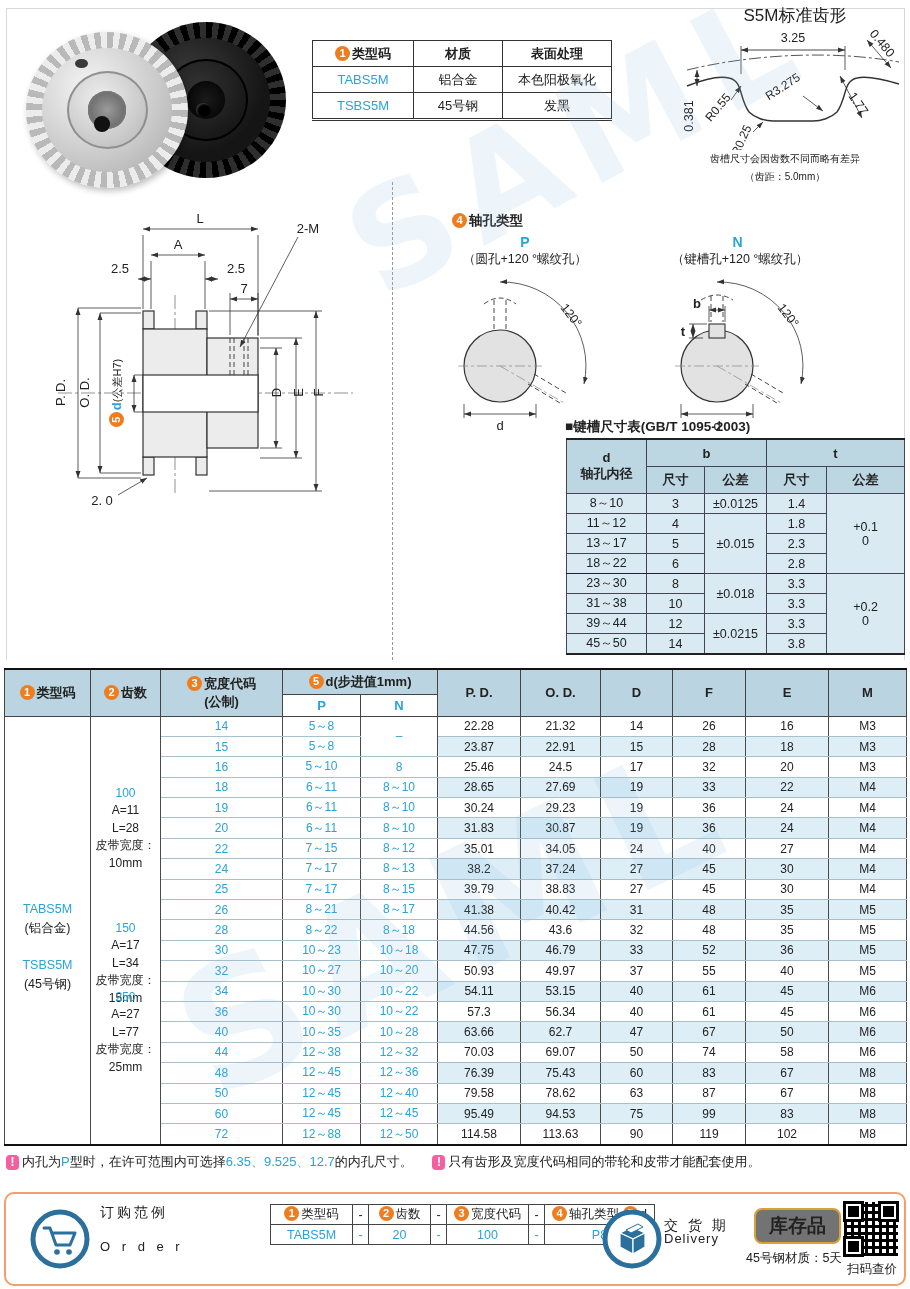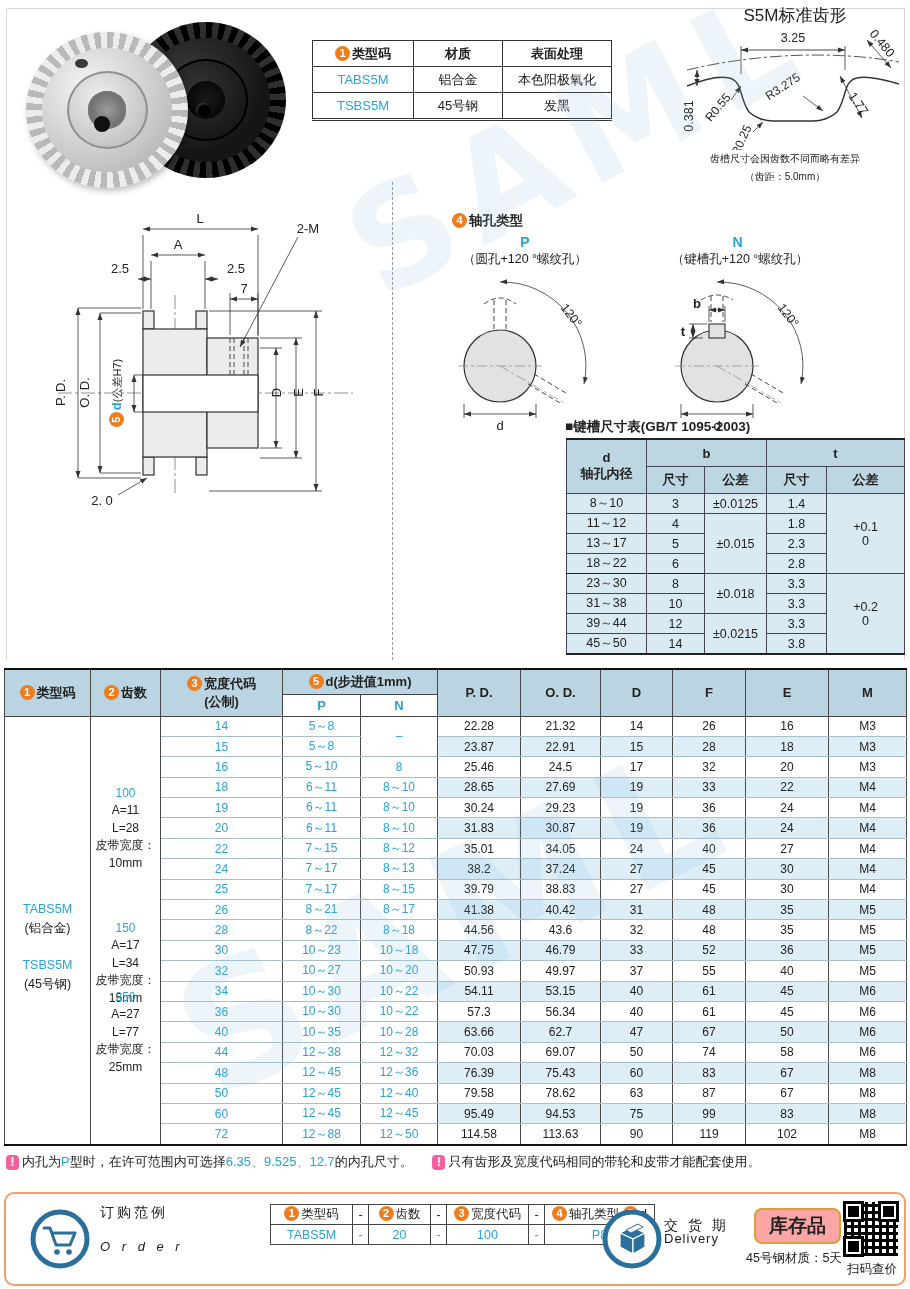--- a/index.html
+++ b/index.html
@@ -70,7 +70,7 @@
   .order-table{border-collapse:collapse;font-size:12.5px;table-layout:fixed;}
   .order-table td{border:1px solid #444;text-align:center;height:19px;padding:0 2px;}
   .onote{font-size:12.5px;}
-  .stock{padding:3px 13px;font-size:19px;font-weight:bold;background:#fca5a5;
+  .stock{padding:3px 13px;font-size:19px;font-weight:bold;background:#737373;
          border:2px solid #d8a13a;border-radius:8px;}
   .qr{width:58px;height:58px;background:#fff;}
   .qr-noise{position:absolute;inset:2px;

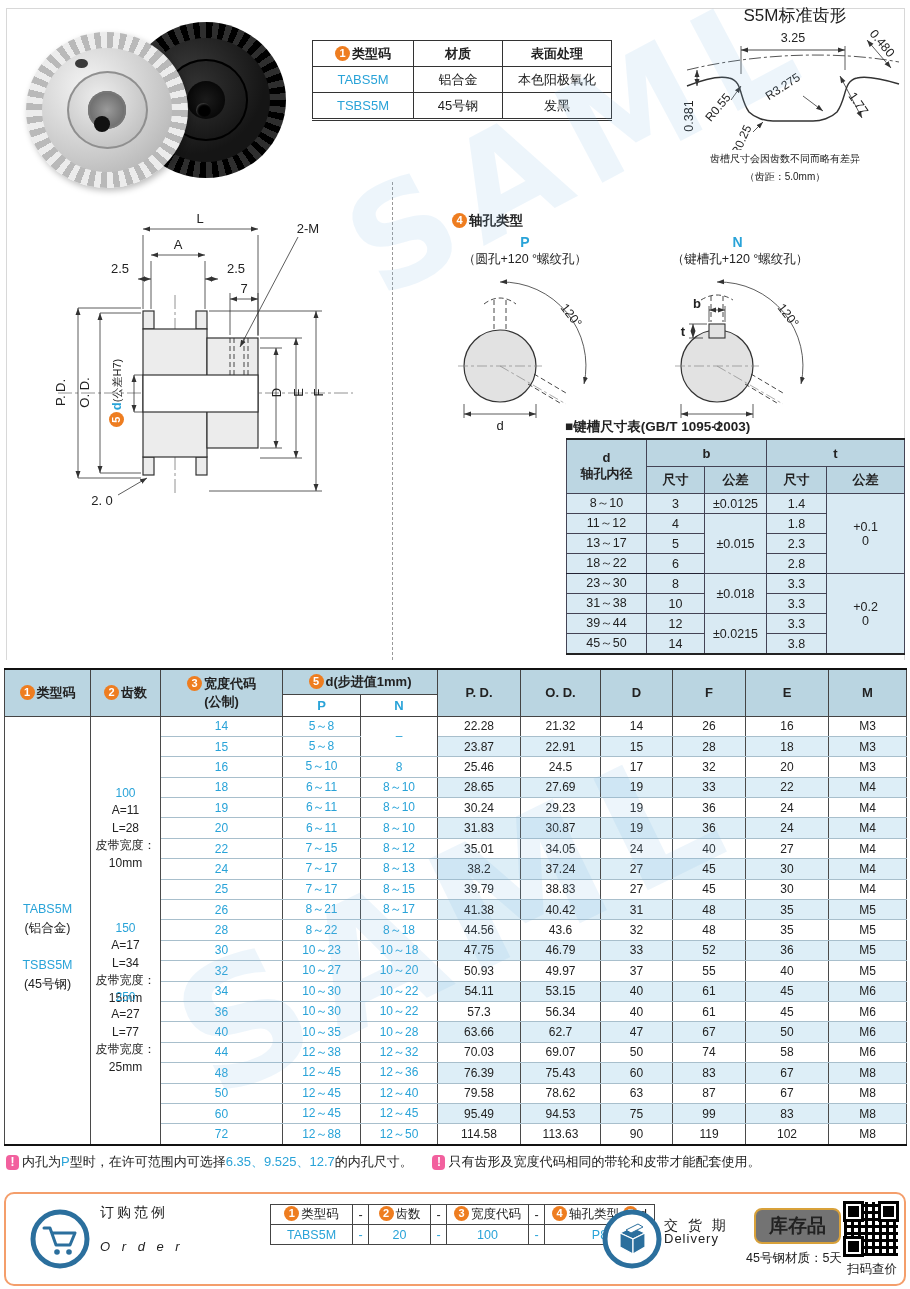--- a/index.html
+++ b/index.html
@@ -655,7 +655,7 @@
     <circle cx="41" cy="45" r="2.8" fill="#2b6f9d"></circle>
   </svg>
   <div class="abs olabel-cn" style="left:94px;top:10px;">订购范例</div>
-  <div class="abs olabel-en" style="left:94px;top:45px;font-style:italic;">O r d e r</div>
+  <div class="abs olabel-en" style="left:94px;top:45px;">O r d e r</div>
 
   <table class="order-table abs" style="left:264px;top:10px;">
     <colgroup>

